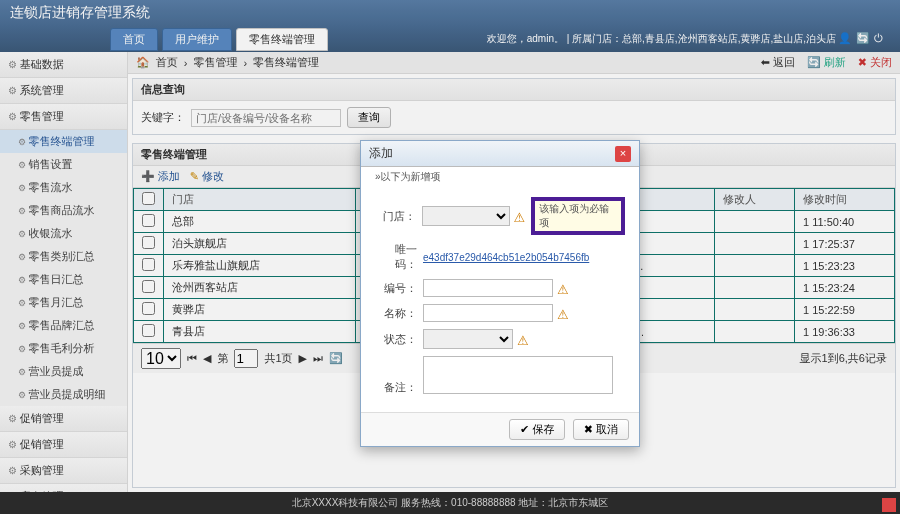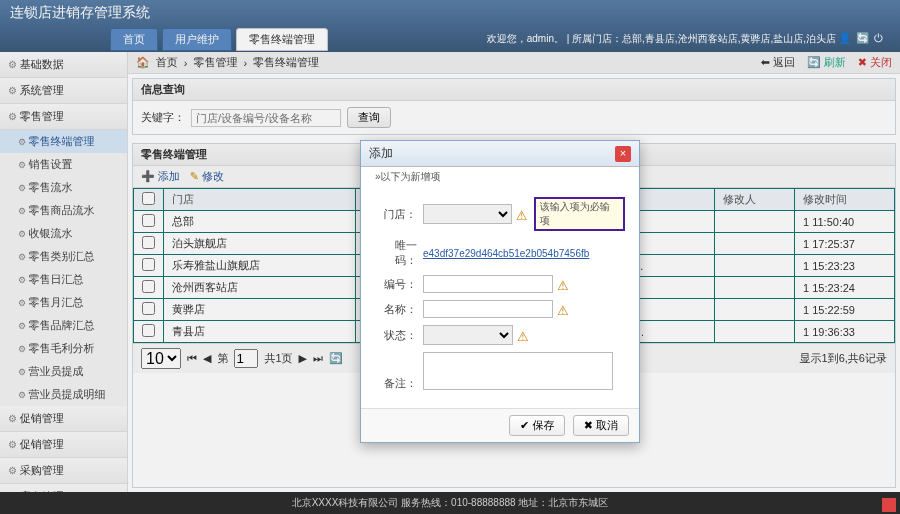--- a/index.html
+++ b/index.html
@@ -53,7 +53,7 @@
 .frow textarea { width: 190px; height: 38px; resize: none; }
 .warn { display: inline-block; width: 14px; height: 12px; margin-left: 4px; color: #cc7a00; }
 .warn::before { content: "⚠"; font-size: 13px; }
-.hint { font-size: 10px; color: #555; background: #fffce5; border: 2px solid #4c1d95; padding: 1px 4px; margin-left: 4px; font-family: Liberation Mono, monospace; }
+.hint { font-size: 10px; color: #555; background: #fffce5; border: 4px solid #4c1d95; padding: 1px 4px; margin-left: 4px; font-family: Liberation Mono, monospace; }
 .link { color: #2a5aaa; text-decoration: underline; }
 .modal-foot { text-align: right; padding: 6px 10px; border-top: 1px solid #ddd; background: #f8f8f8; }
 .modal-foot .btn { margin-left: 4px; }

